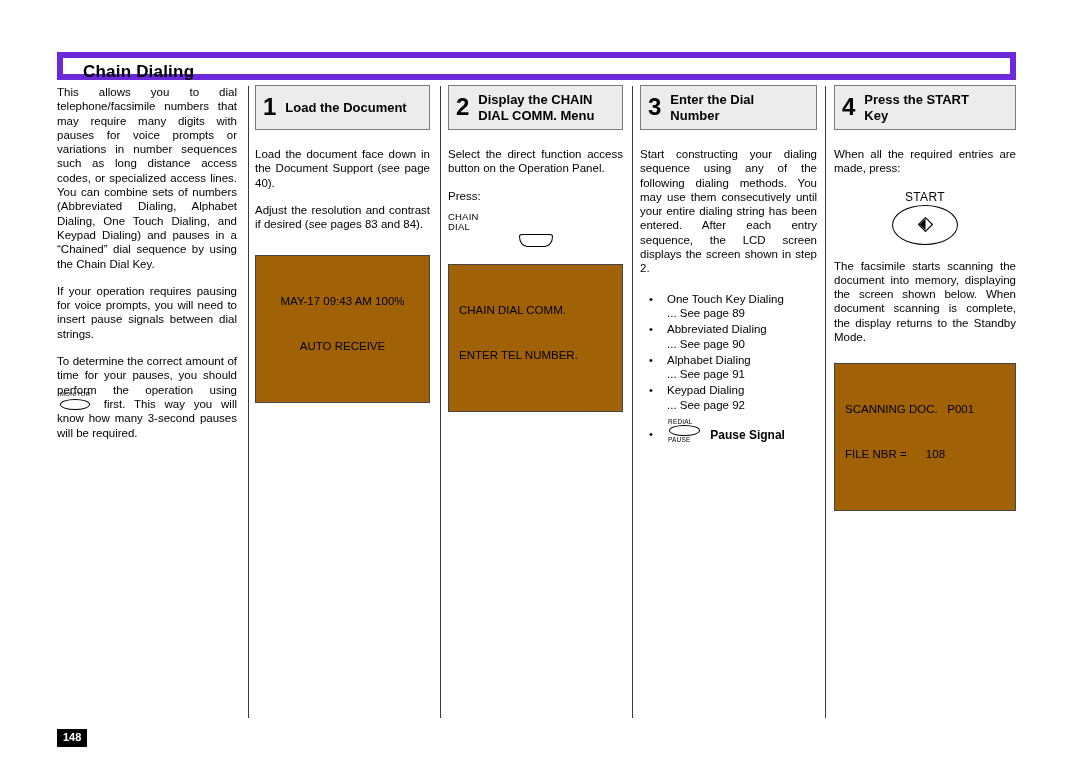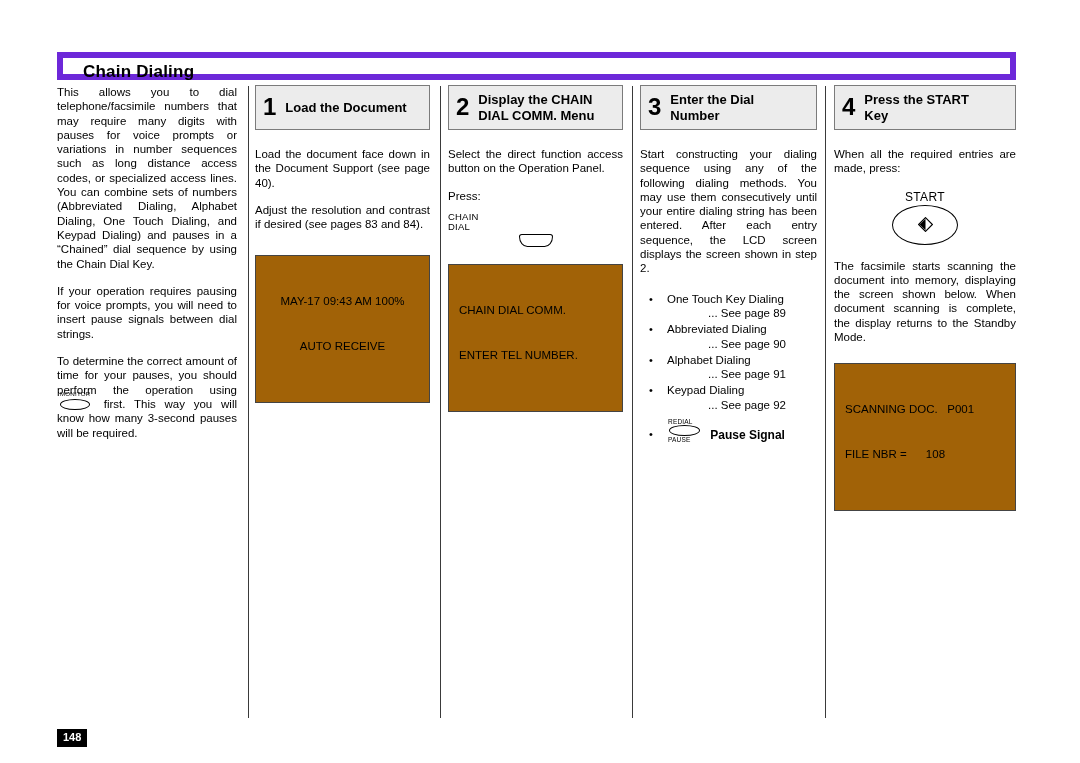--- a/index.html
+++ b/index.html
@@ -176,7 +176,7 @@
     top: 0px;
     font-size: 11px;
   }
-  .dial-sub { display: block; margin-left: 41px; }
+  .dial-sub { display: block; }
 
   .pause-item {
     position: relative;

